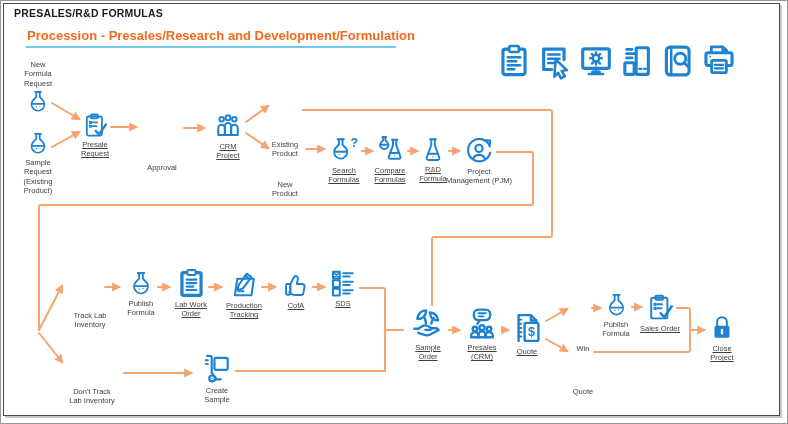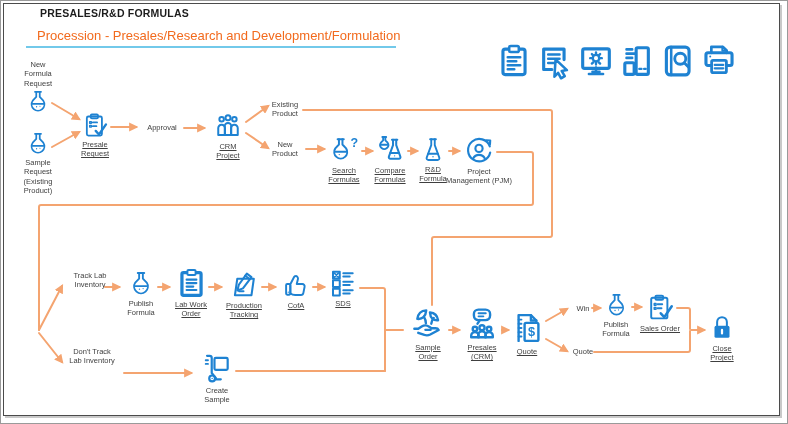--- a/index.html
+++ b/index.html
@@ -7,7 +7,7 @@
          font-family:"Liberation Sans",sans-serif;box-shadow:inset 0 0 0 1px #9a9a9a;}
   .frame{position:absolute;left:3px;top:3px;width:775px;height:411px;border:1px solid #4b4b4b;
          box-shadow:2px 2px 0 0 #c9c9c9;}
-  .hdr{position:absolute;left:14px;top:7px;font-size:10.5px;font-weight:bold;color:#1c1c1c;letter-spacing:.2px;margin-left:26px;}
+  .hdr{position:absolute;left:14px;top:7px;font-size:10.5px;font-weight:bold;color:#1c1c1c;letter-spacing:.2px;}
   .title{position:absolute;left:37px;top:28px;font-size:13px;font-weight:normal;color:#f26a1d;}
   .title-rule{position:absolute;left:26px;top:46px;width:370px;height:2px;background:#72c9ea;}
   .toolbar{position:absolute;left:497px;top:40px;display:flex;gap:7px;}

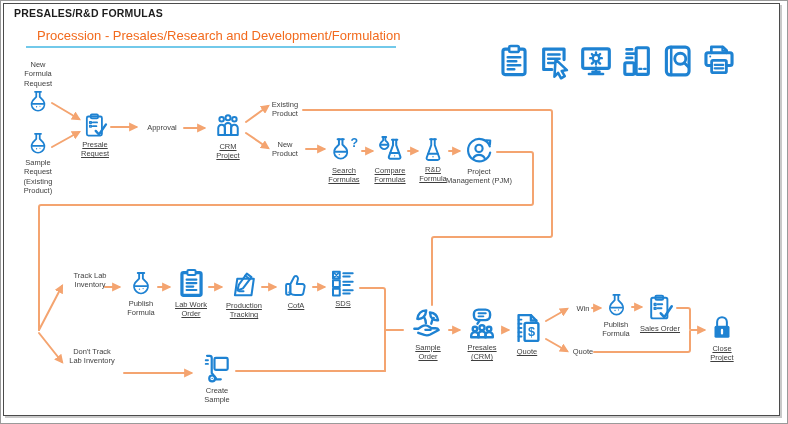--- a/index.html
+++ b/index.html
@@ -8,7 +8,7 @@
   .frame{position:absolute;left:3px;top:3px;width:775px;height:411px;border:1px solid #4b4b4b;
          box-shadow:2px 2px 0 0 #c9c9c9;}
   .hdr{position:absolute;left:14px;top:7px;font-size:10.5px;font-weight:bold;color:#1c1c1c;letter-spacing:.2px;}
-  .title{position:absolute;left:37px;top:28px;font-size:13px;font-weight:normal;color:#f26a1d;}
+  .title{position:absolute;left:27px;top:28px;font-size:13px;font-weight:bold;color:#f26a1d;}
   .title-rule{position:absolute;left:26px;top:46px;width:370px;height:2px;background:#72c9ea;}
   .toolbar{position:absolute;left:497px;top:40px;display:flex;gap:7px;}
   .toolbar svg{width:34px;height:42px;stroke:#1e82d2;fill:none;stroke-width:1.9;

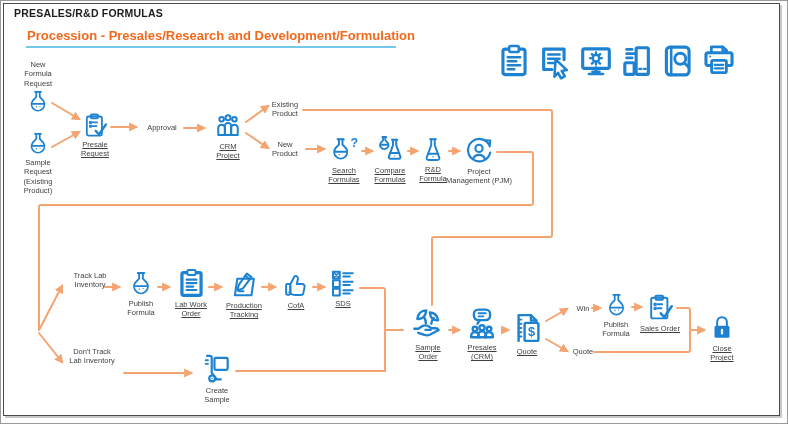--- a/index.html
+++ b/index.html
@@ -17,7 +17,7 @@
   .node{position:absolute;display:flex;flex-direction:column;align-items:center;gap:1px;text-align:center;}
   .lbl{font-size:7.5px;line-height:1.25;color:#3f3f3f;white-space:pre-line;}
   .link{text-decoration:underline;text-align:center;}
-  .txt{position:absolute;font-size:7.5px;line-height:1.25;color:#3f3f3f;white-space:pre-line;text-align:center;}
+  .txt{position:absolute;font-size:7.5px;line-height:1.25;color:#3f3f3f;white-space:pre-line;text-align:center;margin-top:40px;}
   .footer{position:absolute;left:688px;top:388px;width:72px;font-size:8px;color:#4a4a4a;text-align:left;margin-top:45px;}
   .wires{position:absolute;left:0;top:0;pointer-events:none;}
 </style>

